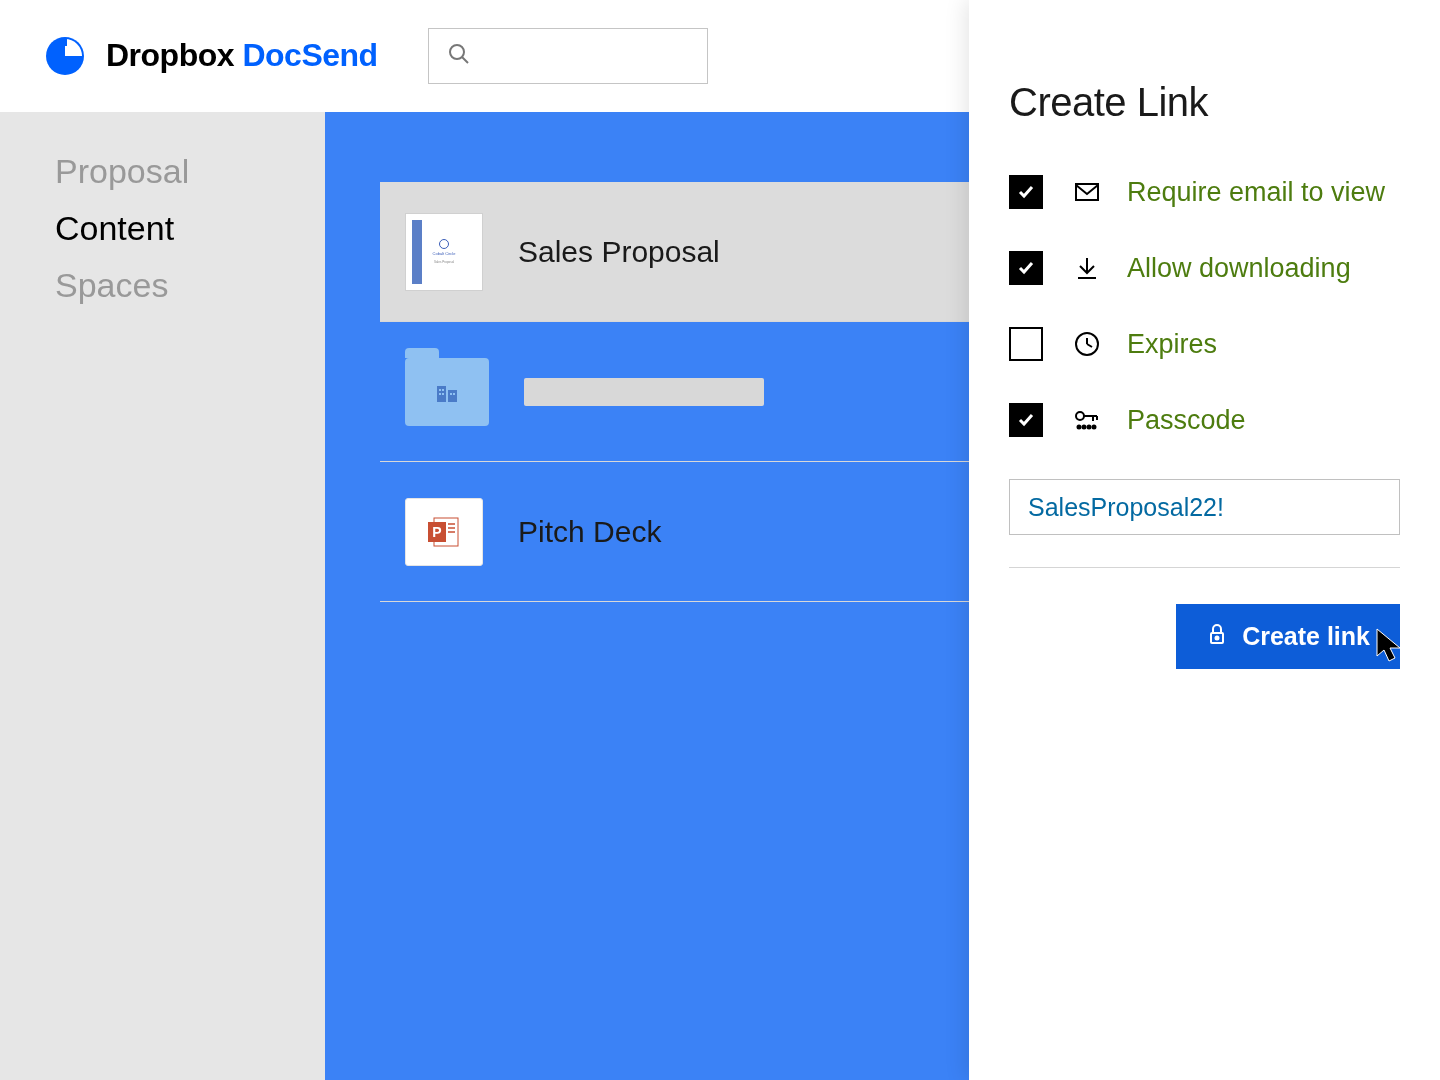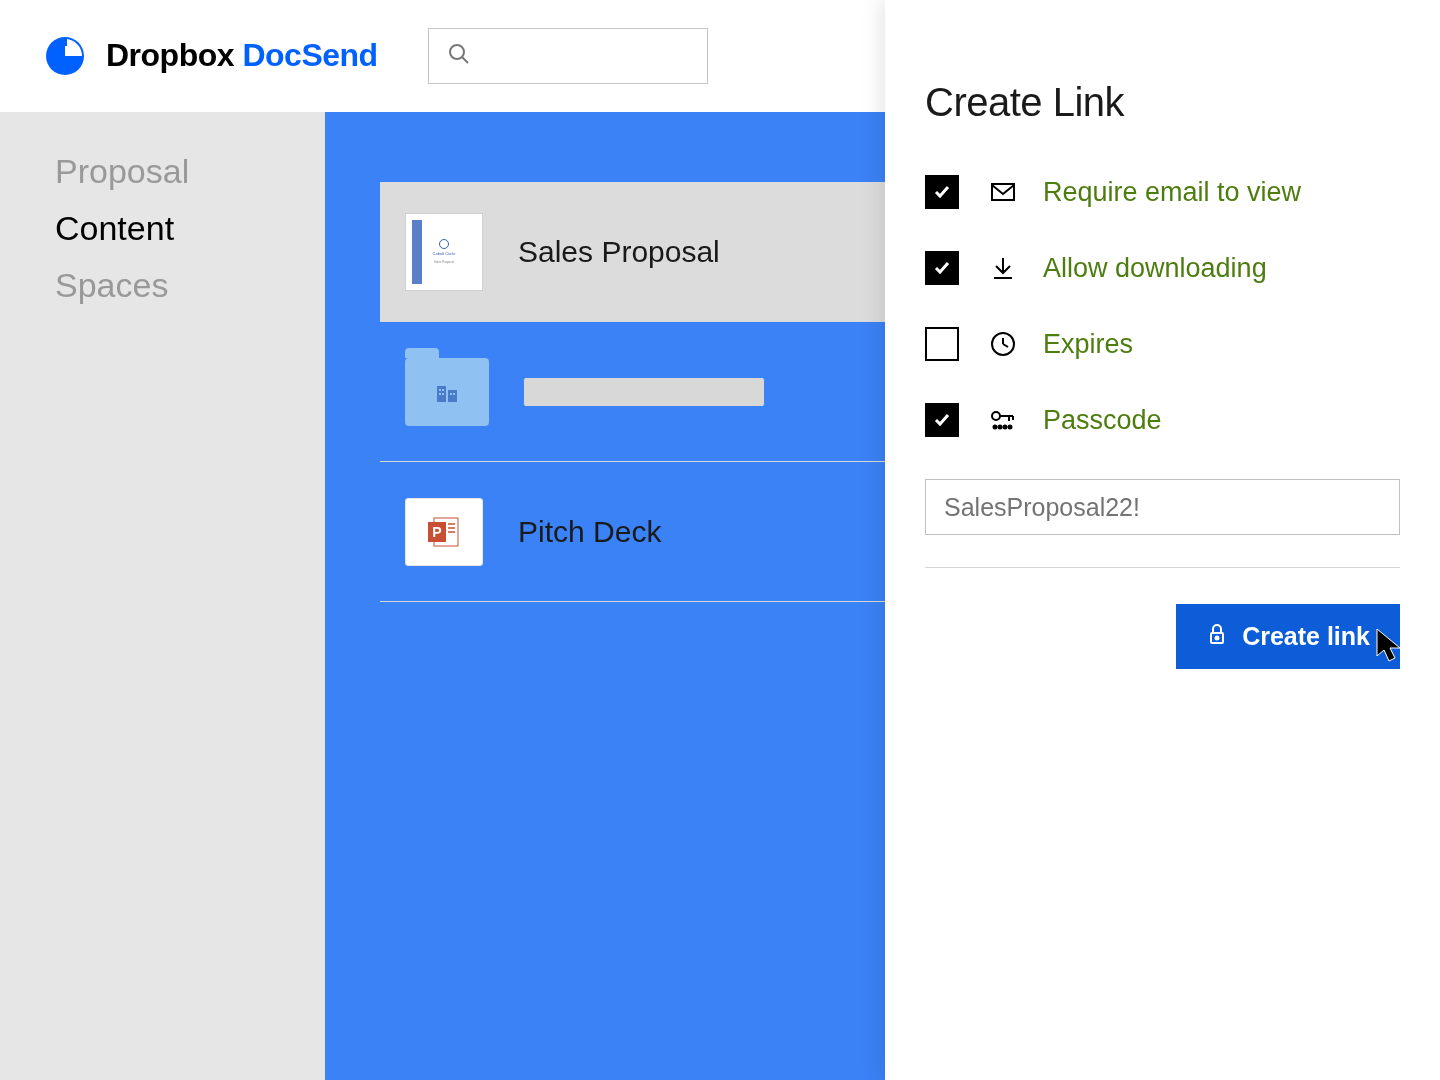--- a/index.html
+++ b/index.html
@@ -180,7 +180,7 @@
       position: absolute;
       top: 0;
       right: 0;
-      width: 555px;
+      width: 471px;
       height: 1080px;
       background: #fff;
       box-shadow: -4px 0 20px rgba(0,0,0,0.1);

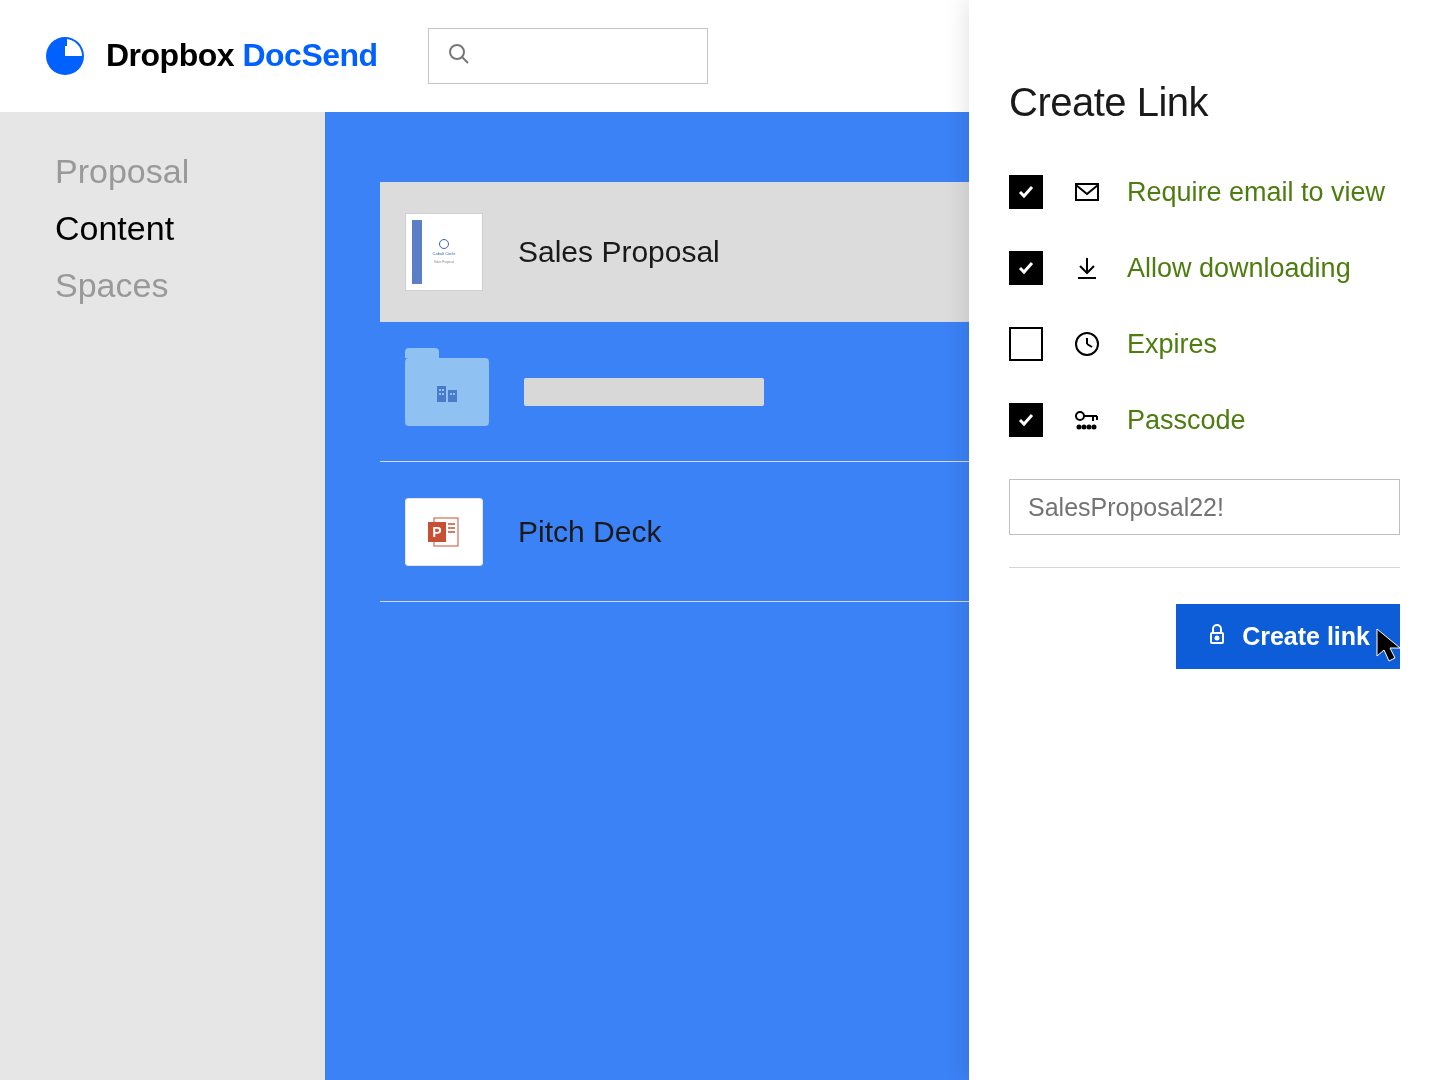--- a/index.html
+++ b/index.html
@@ -235,7 +235,7 @@
       border: 1px solid #c0c0c0;
       padding: 0 18px;
       font-size: 25px;
-      color: #737373;
+      color: #0369a1;
       margin-bottom: 32px;
       font-family: inherit;
     }

